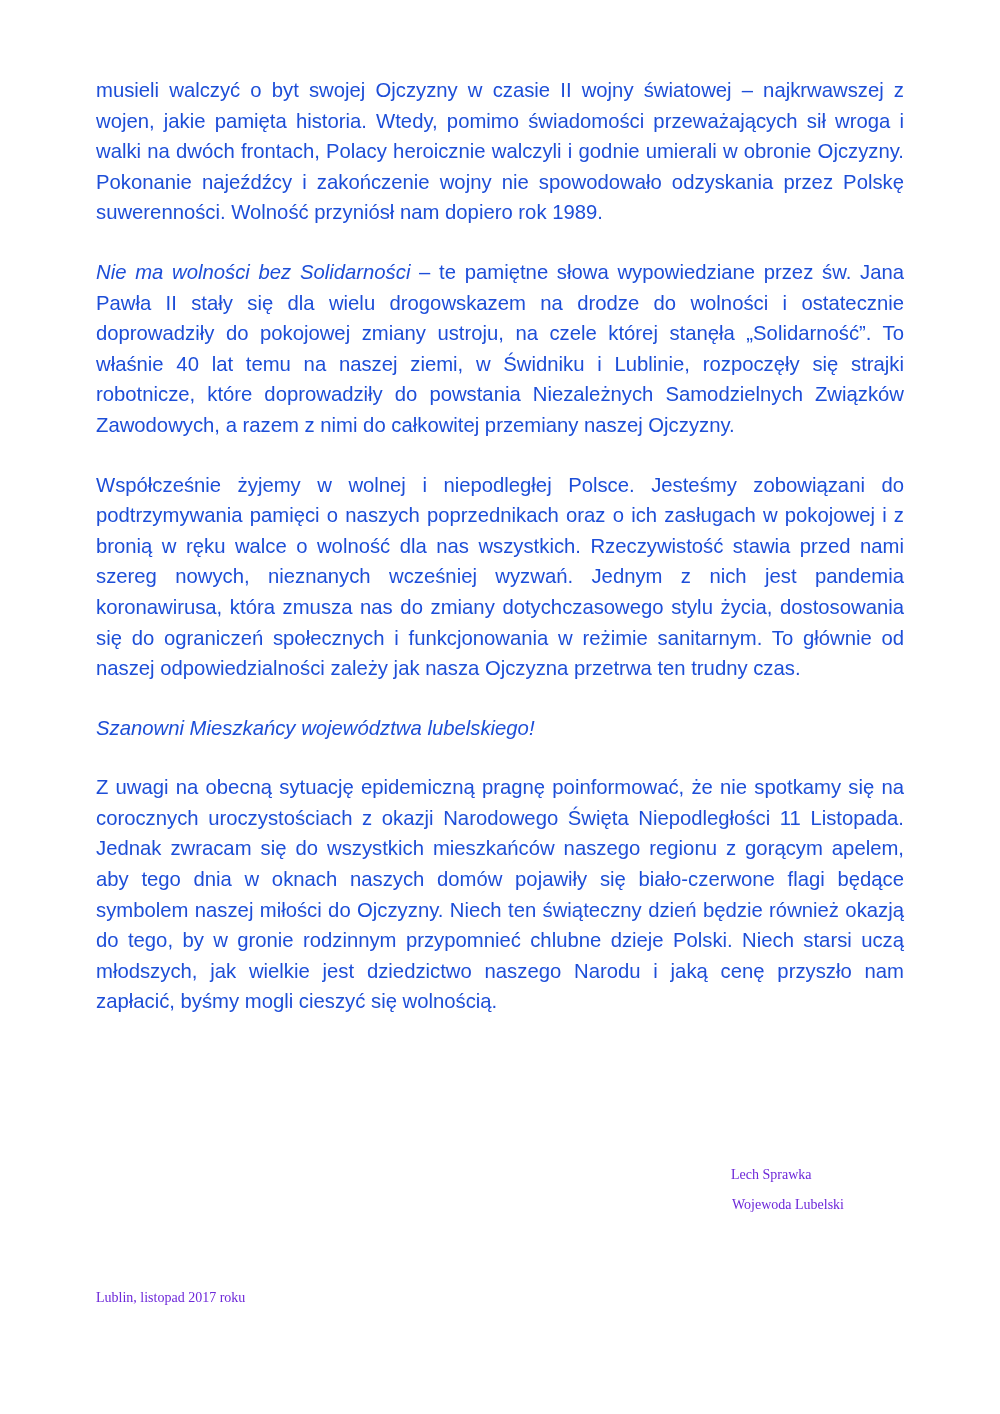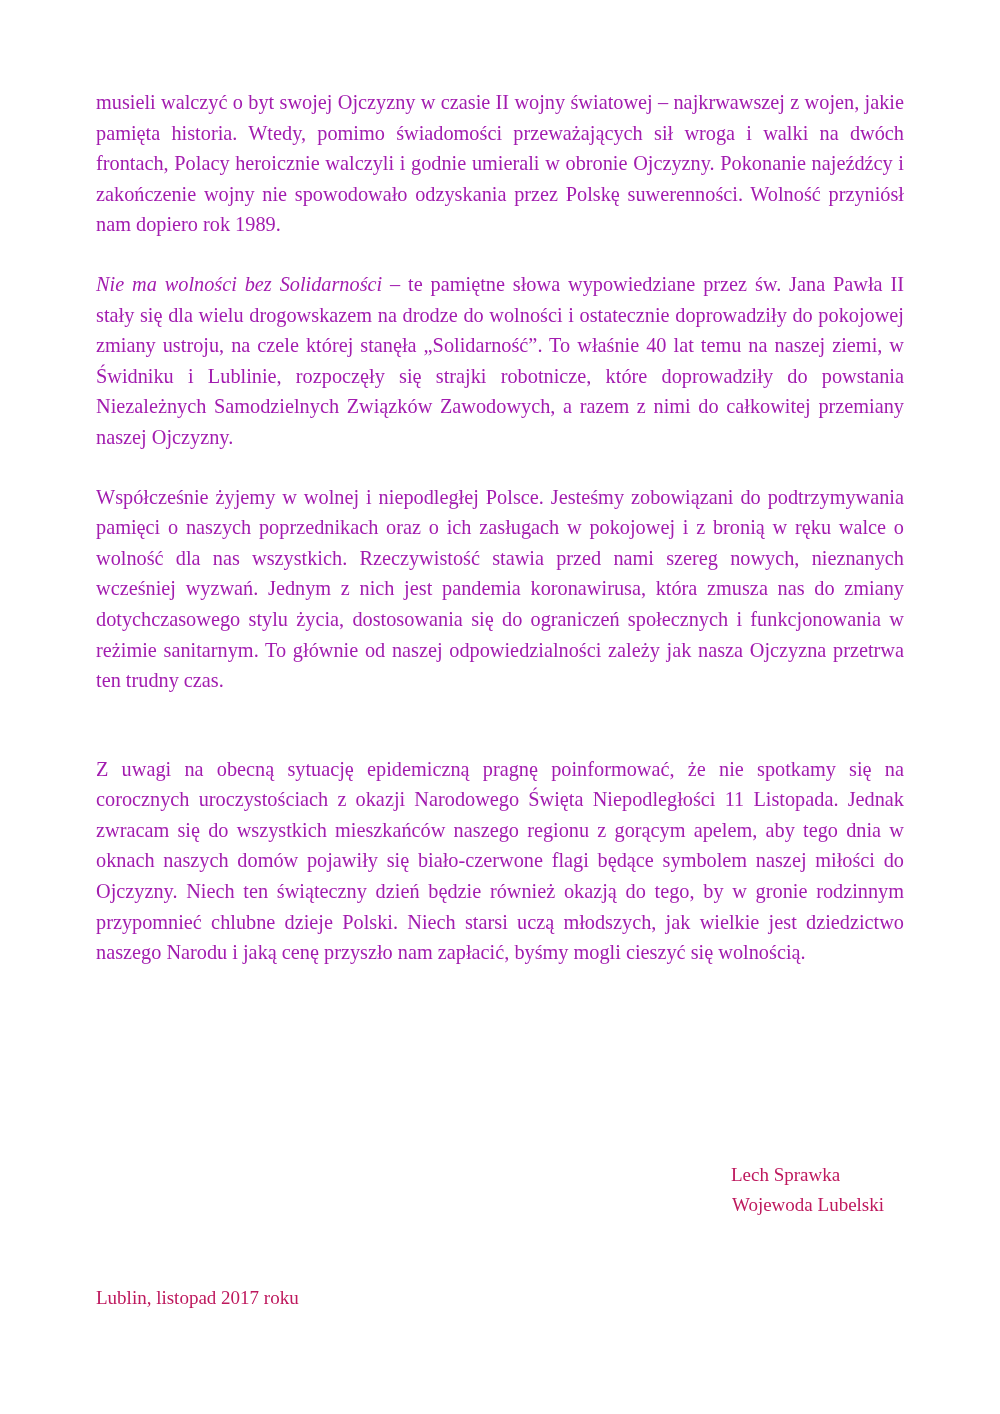--- a/index.html
+++ b/index.html
@@ -6,9 +6,8 @@
   body { width: 1000px; height: 1414px; position: relative; overflow: hidden; }
   .page {
     position: absolute; left: 96px; top: 75px; width: 808px;
-    font-family: Liberation Serif, serif; font-size: 20.3px; line-height: 30.6px;
-    color: #a21caf;
-    margin-top: 12px;
+    font-family: Liberation Sans, sans-serif; font-size: 20.3px; line-height: 30.6px;
+    color: #1d4ed8;
   }
   .para { margin: 0; text-align: justify; }
   .gap1 { height: 29px; }

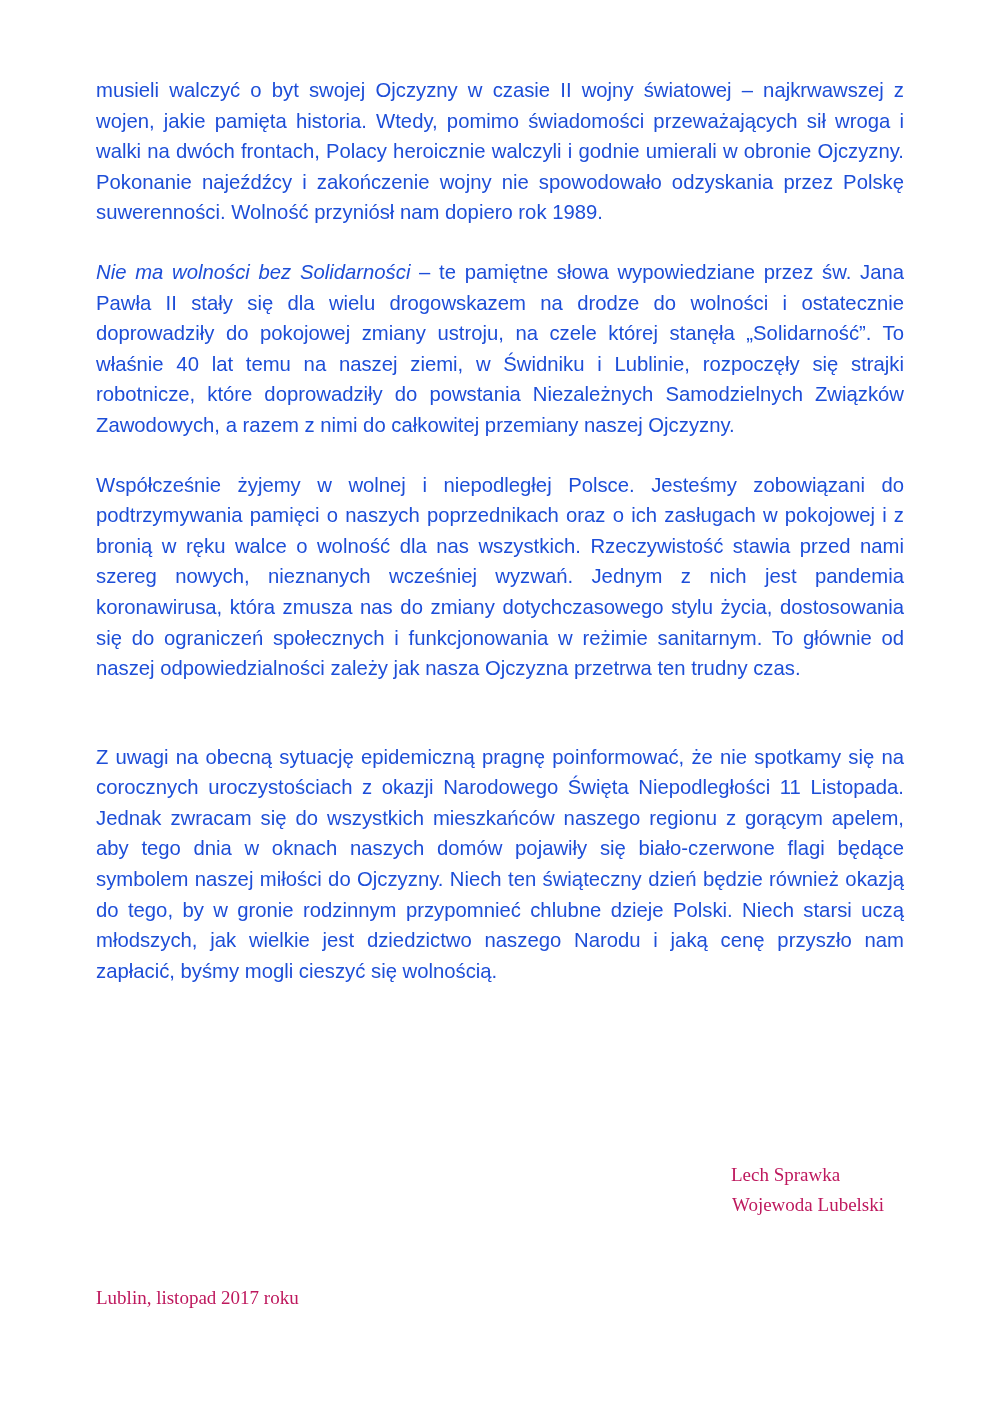--- a/index.html
+++ b/index.html
@@ -24,6 +24,7 @@
   <div class="gap1"></div>
   <p class="para"><span>Współcześnie żyjemy w wolnej i niepodległej Polsce. Jesteśmy zobowiązani do podtrzymywania pamięci o naszych poprzednikach oraz o ich zasługach w pokojowej i z bronią w ręku walce o wolność dla nas wszystkich. Rzeczywistość stawia przed nami szereg nowych, nieznanych wcześniej wyzwań. Jednym z nich jest pandemia koronawirusa, która zmusza nas do zmiany dotychczasowego stylu życia, dostosowania się do ograniczeń społecznych i funkcjonowania w reżimie sanitarnym. To głównie od naszej odpowiedzialności zależy jak nasza Ojczyzna przetrwa ten trudny czas.</span></p>
   <div class="gap1"></div>
+  <p class="para"><em>Szanowni Mieszkańcy województwa lubelskiego!</em></p>
   <div class="gap1"></div>
   <p class="para"><span>Z uwagi na obecną sytuację epidemiczną pragnę poinformować, że nie spotkamy się na corocznych uroczystościach z okazji Narodowego Święta Niepodległości 11 Listopada. Jednak zwracam się do wszystkich mieszkańców naszego regionu z gorącym apelem, aby tego dnia w oknach naszych domów pojawiły się biało-czerwone flagi będące symbolem naszej miłości do Ojczyzny. Niech ten świąteczny dzień będzie również okazją do tego, by w gronie rodzinnym przypomnieć chlubne dzieje Polski. Niech starsi uczą młodszych, jak wielkie jest dziedzictwo naszego Narodu i jaką cenę przyszło nam zapłacić, byśmy mogli cieszyć się wolnością.</span></p>
   <div class="gap1"></div>

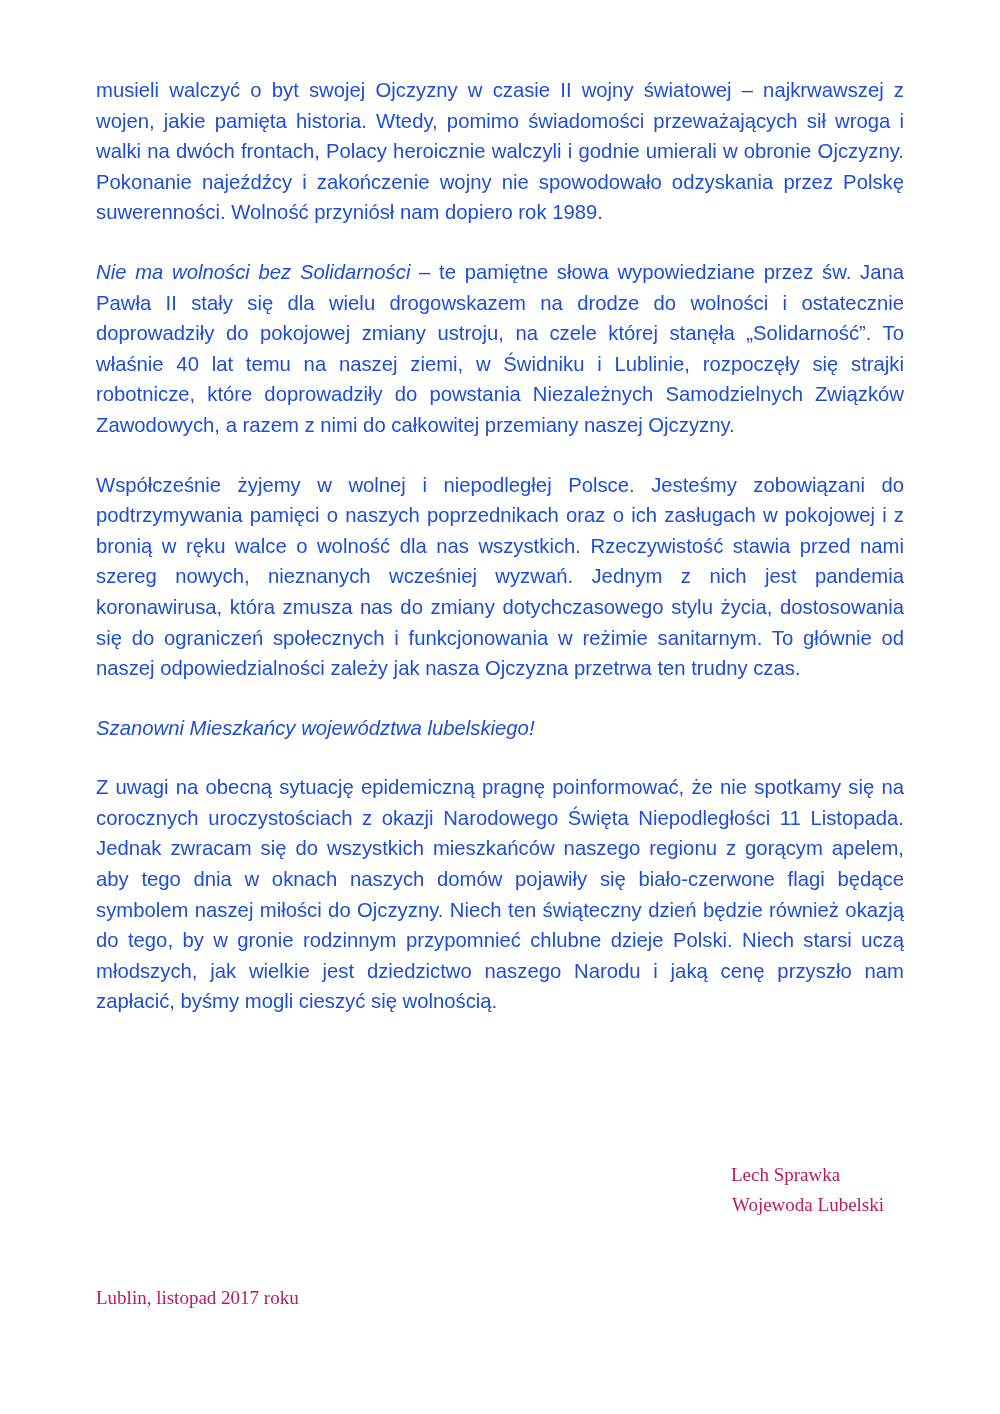--- a/index.html
+++ b/index.html
@@ -12,7 +12,7 @@
   .para { margin: 0; text-align: justify; }
   .gap1 { height: 29px; }
   em { font-style: italic; }
-  .sig { position: absolute; font-family: "Liberation Serif", serif; font-size: 19px; line-height: 30.6px; color: #be185d; white-space: nowrap; }
+  .sig { position: absolute; font-family: "Liberation Serif", serif; font-size: 14px; line-height: 30.6px; color: #6d28d9; white-space: nowrap; }
 </style>
 </head>
 <body>

